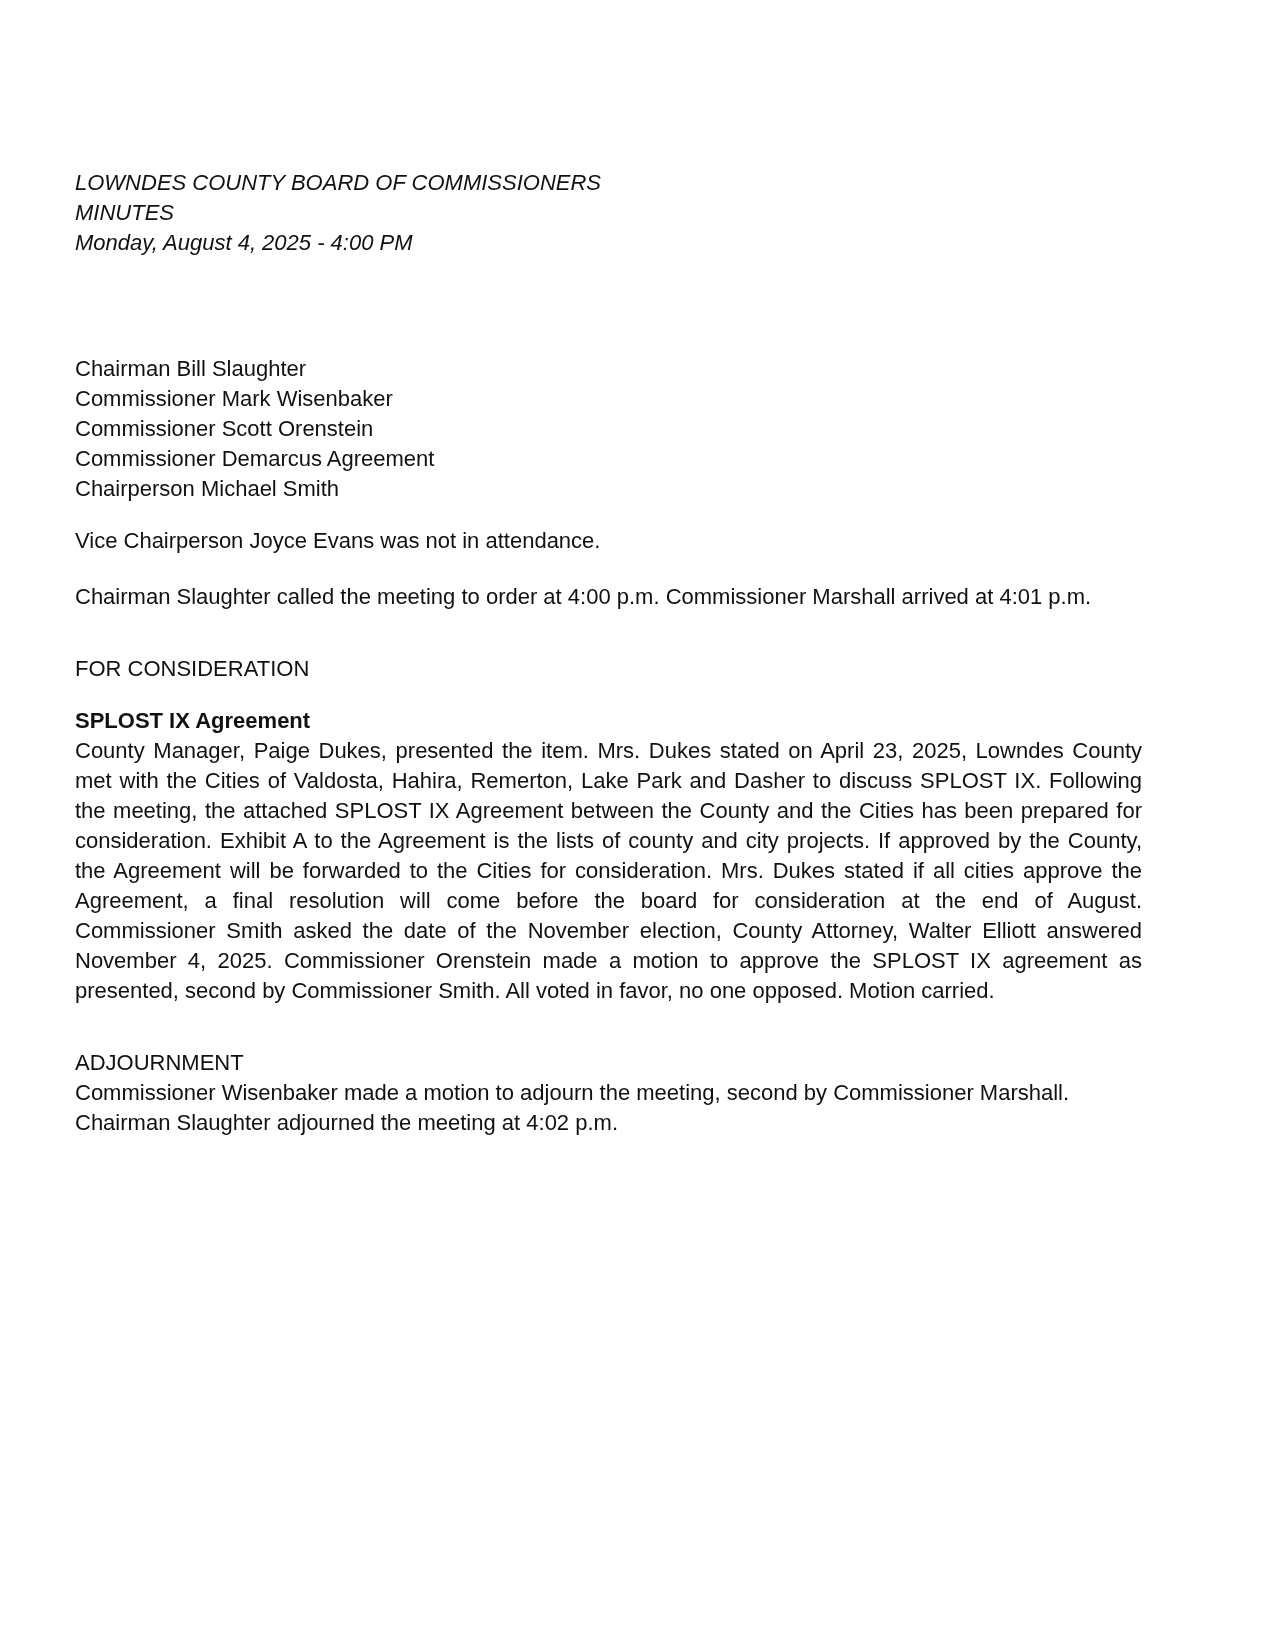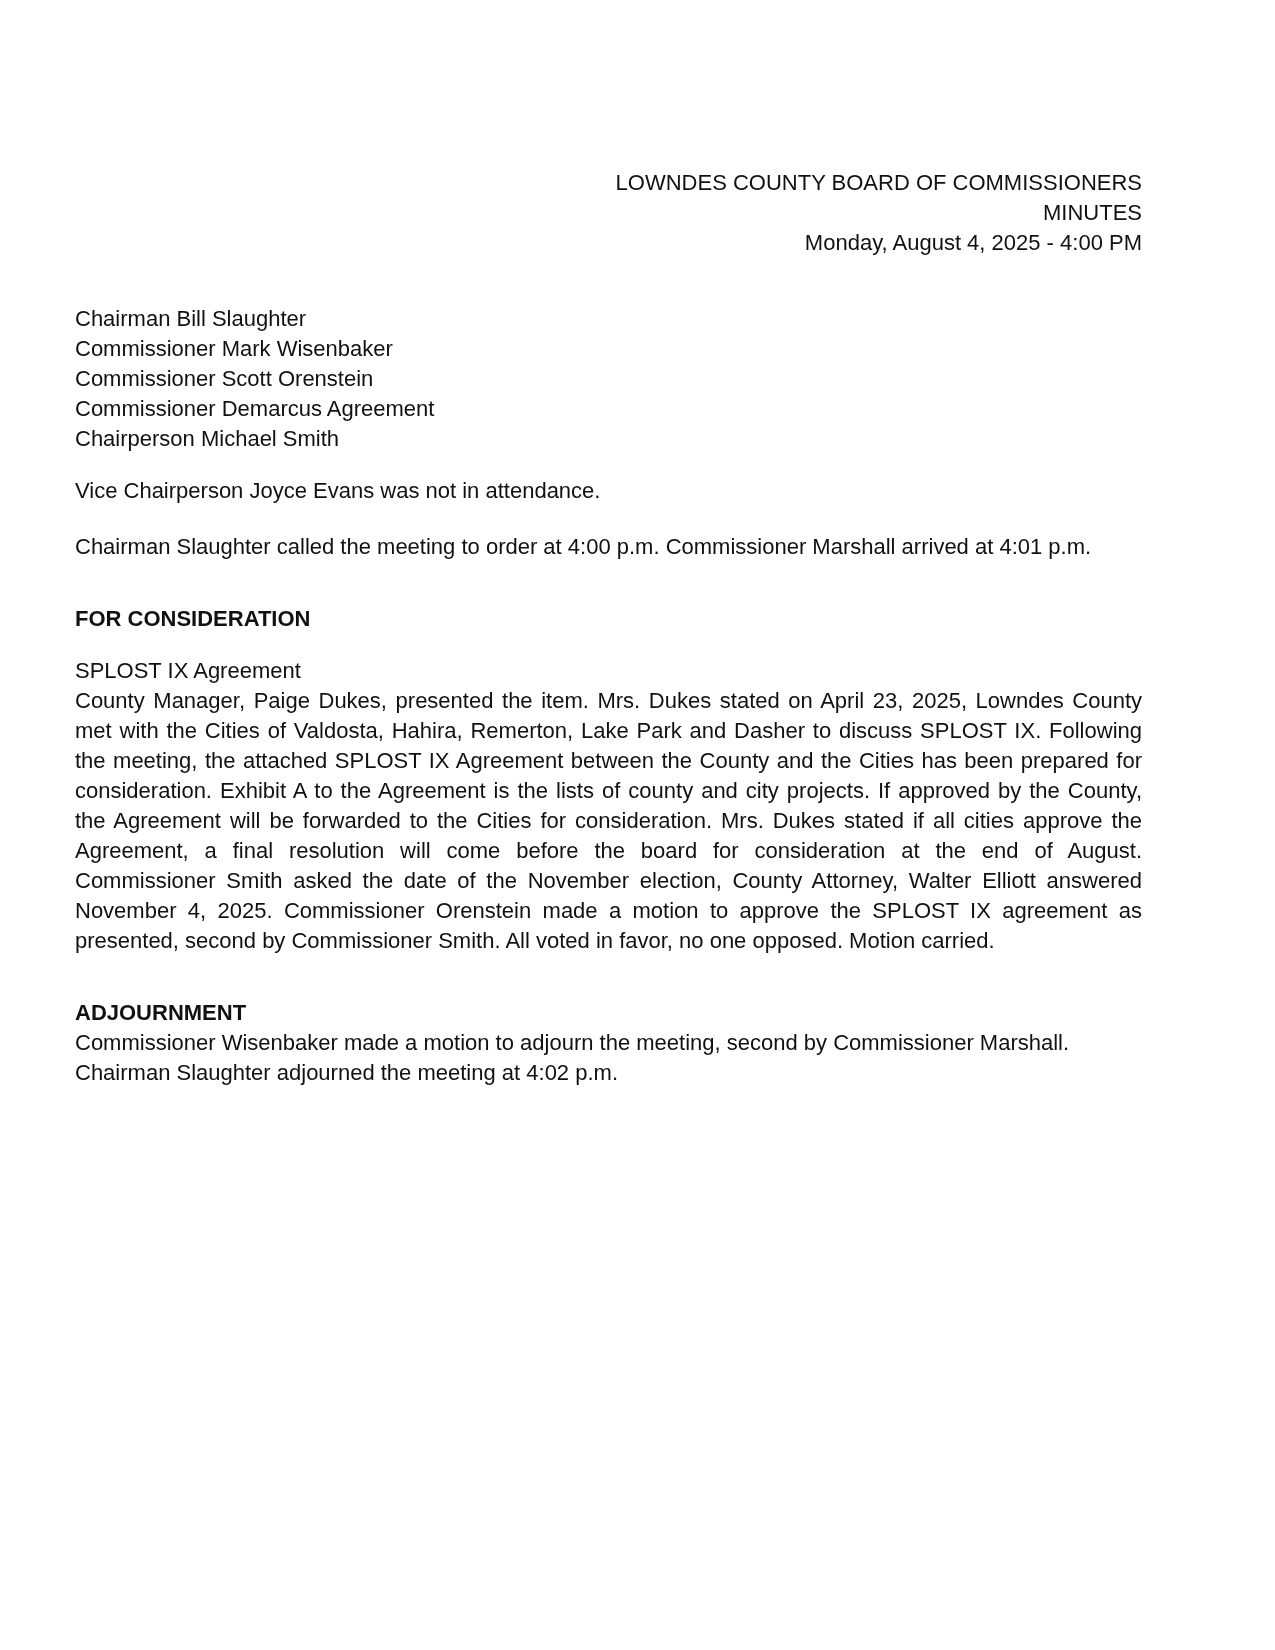--- a/index.html
+++ b/index.html
@@ -23,8 +23,9 @@
     line-height: 30px;
   }
   .doc-header {
-    text-align: right;
-    margin-bottom: 46px;
+    text-align: left;
+    margin-bottom: 96px;
+    font-style: italic;
   }
   .doc-header div {
     line-height: 30px;

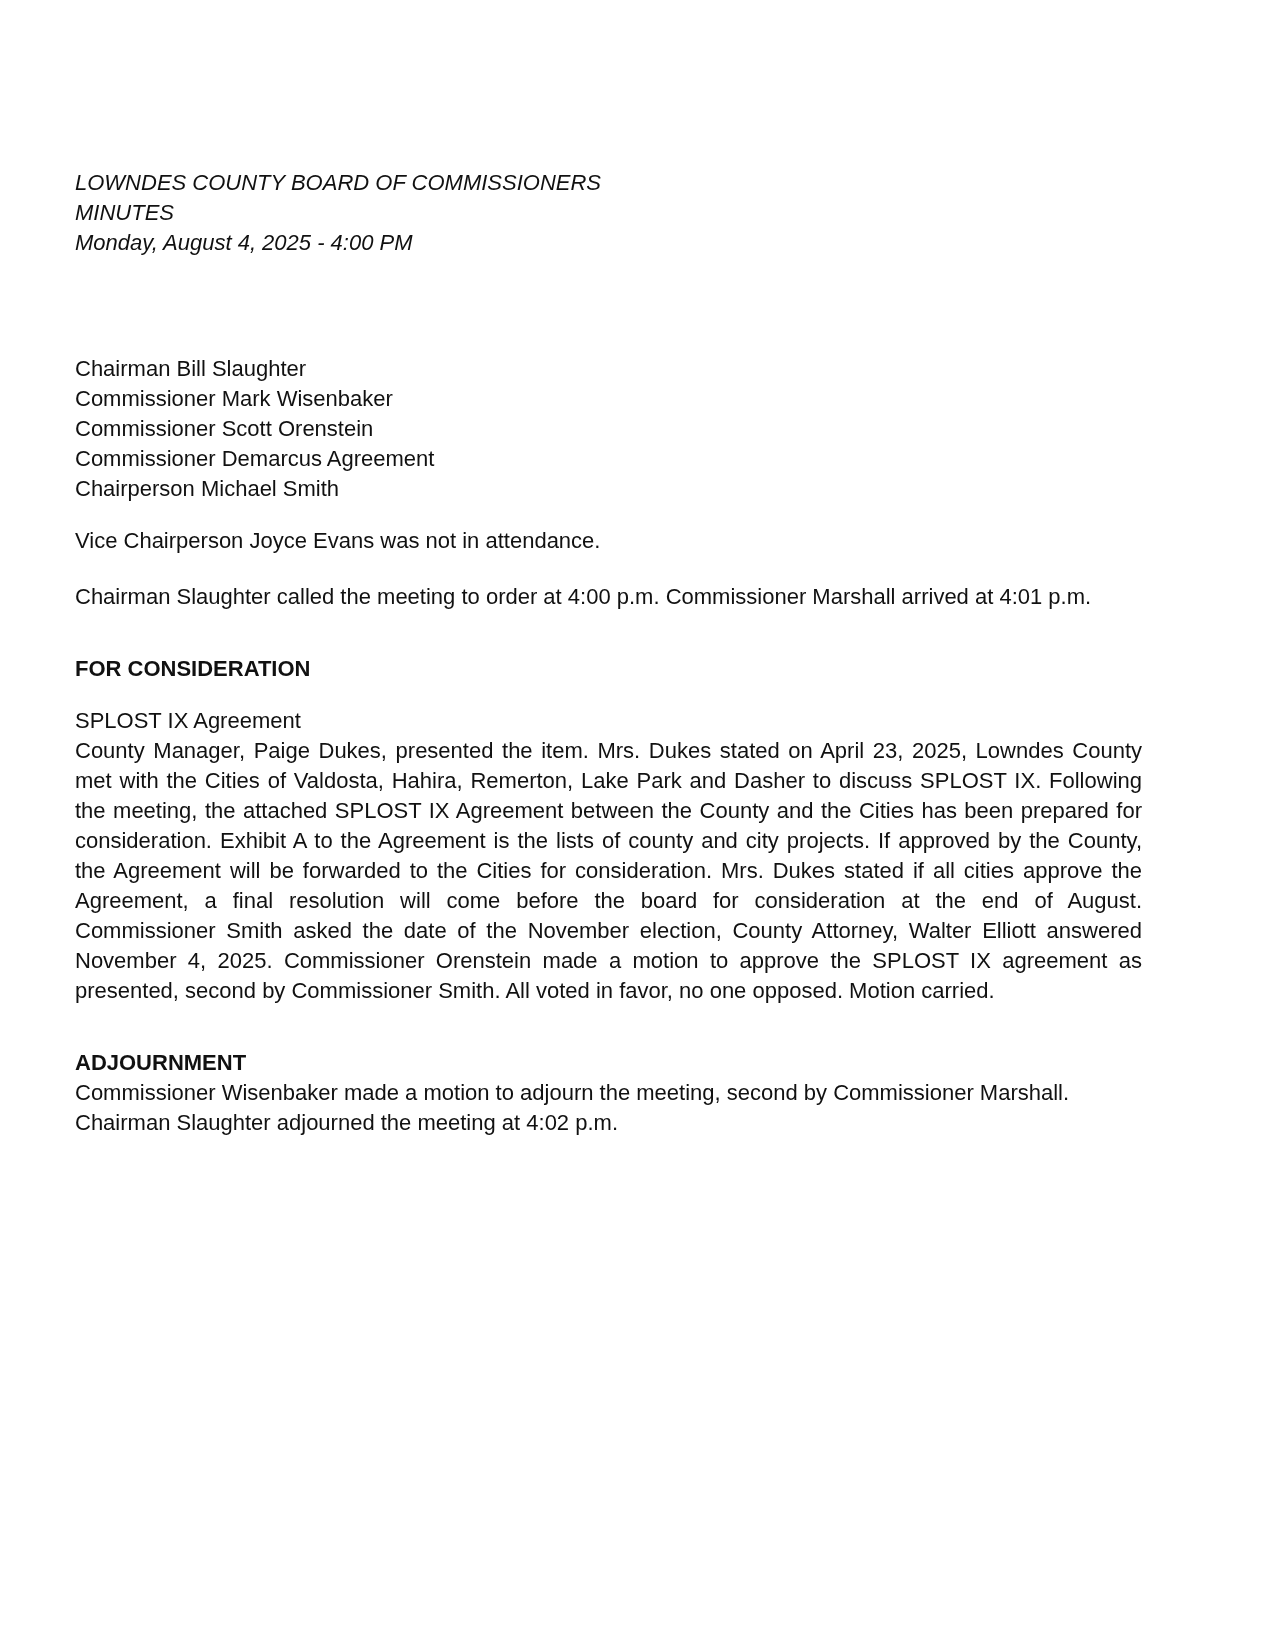--- a/index.html
+++ b/index.html
@@ -40,7 +40,7 @@
     text-align: justify;
   }
   .section-heading {
-    font-weight: bold;
+    font-weight: normal;
     margin-top: 42px;
   }
   .item-heading {

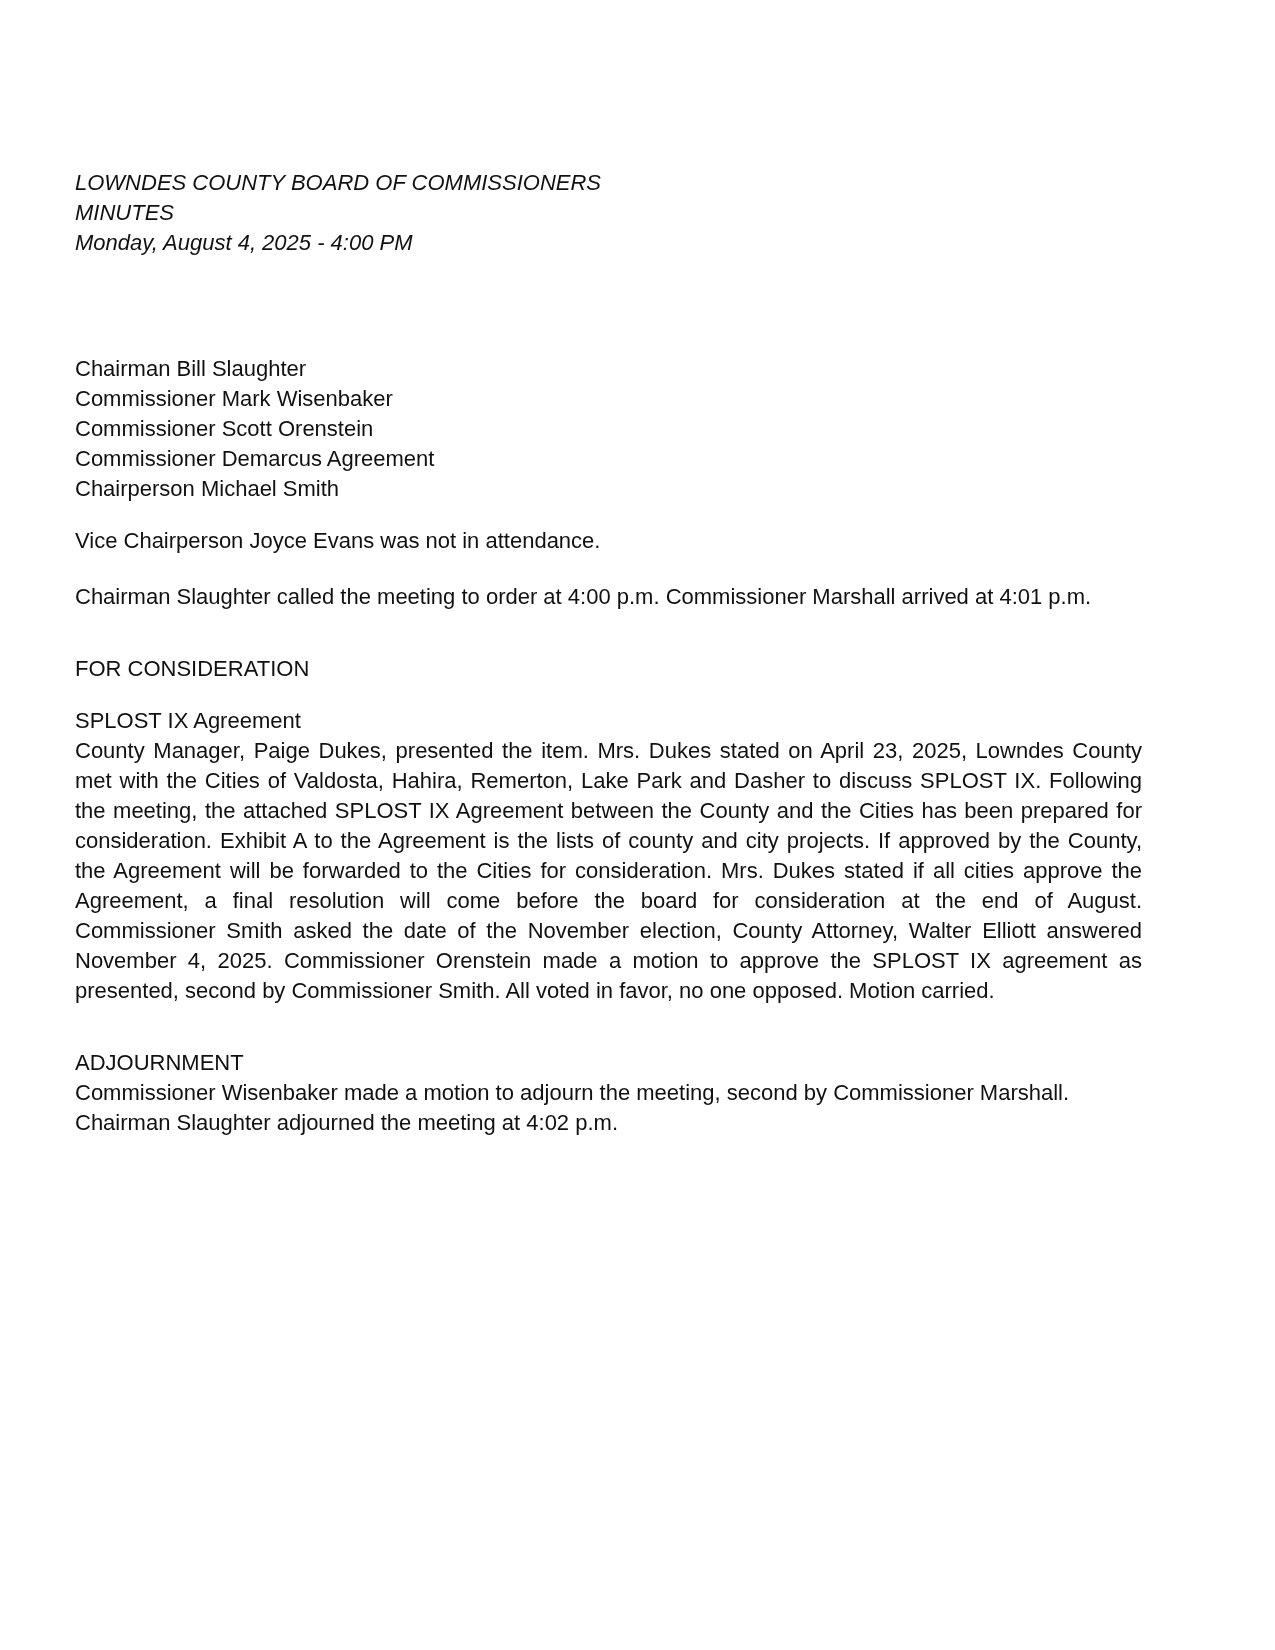--- a/index.html
+++ b/index.html
@@ -44,7 +44,7 @@
     margin-top: 42px;
   }
   .item-heading {
-    font-weight: normal;
+    font-weight: bold;
   }
   .gap-sm { height: 22px; }
   .gap-md { height: 26px; }

